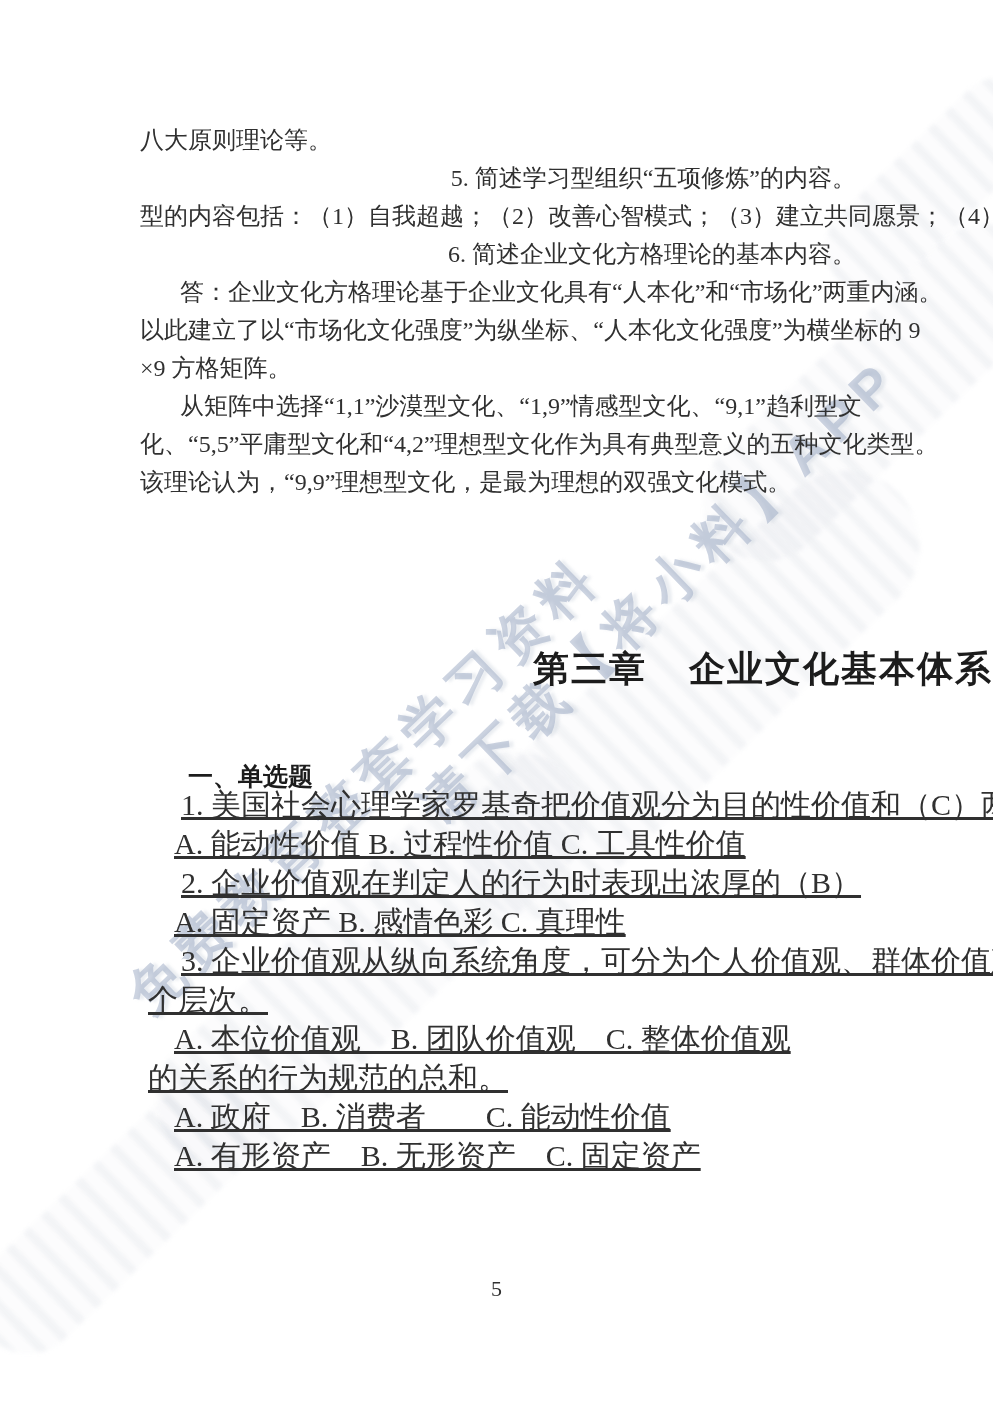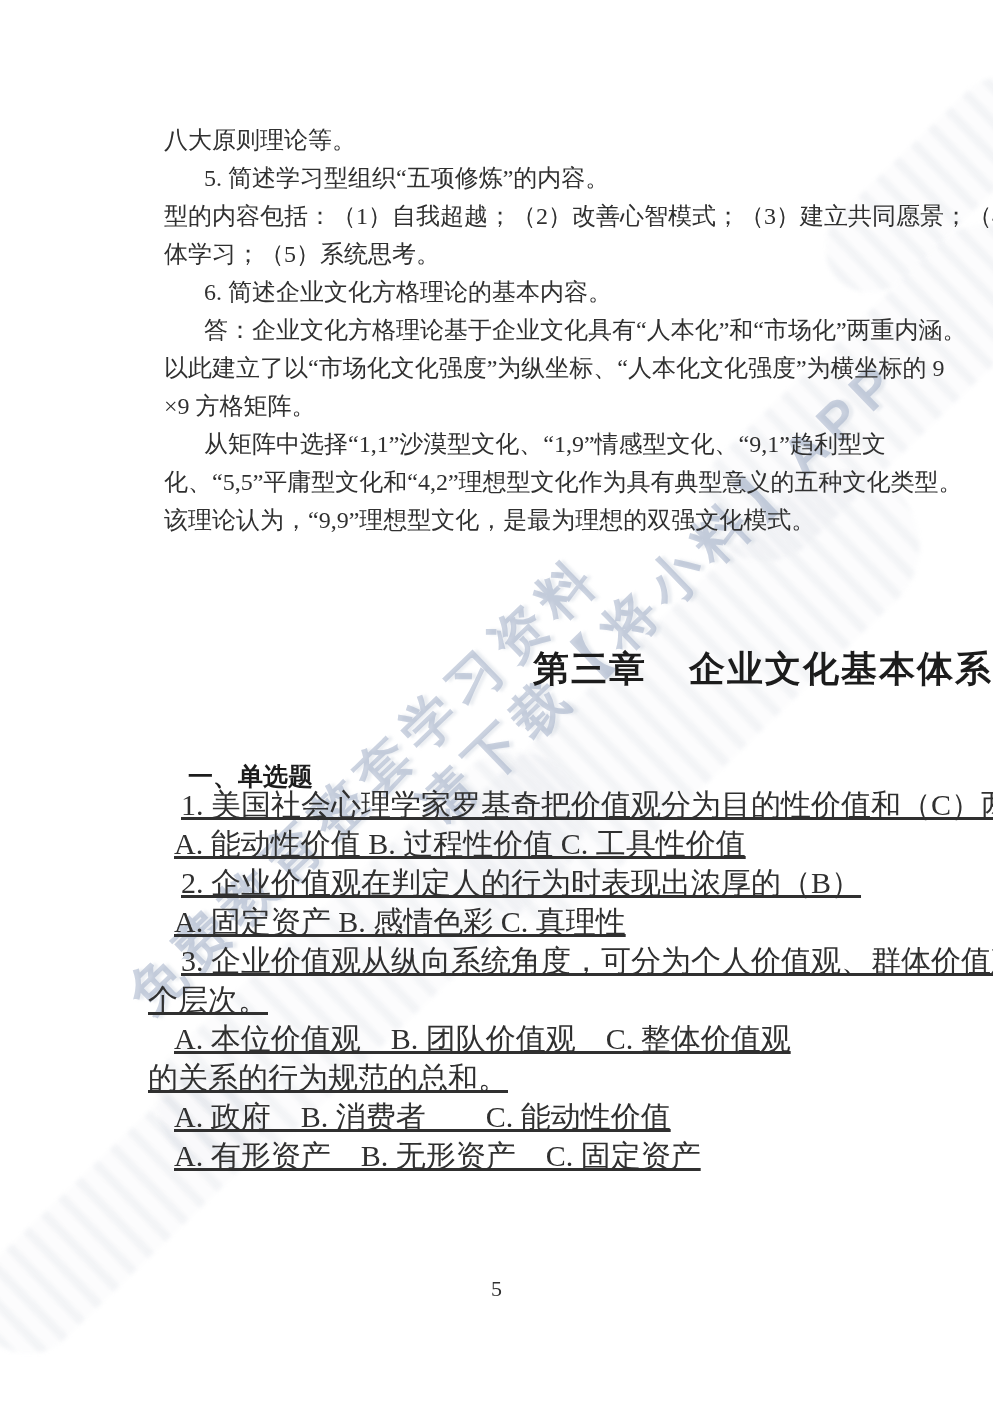--- a/index.html
+++ b/index.html
@@ -43,7 +43,7 @@
   .wm2 { left:404px; top:790px; }
 
   
-  .body-block { position:absolute; top:121px; left:164px; width:716px; }
+  .body-block { position:absolute; top:121px; left:140px; width:716px; }
   .body-block p { margin:0; font-size:24px; line-height:38px; white-space:nowrap; }
   .ind  { text-indent:40px; }
 

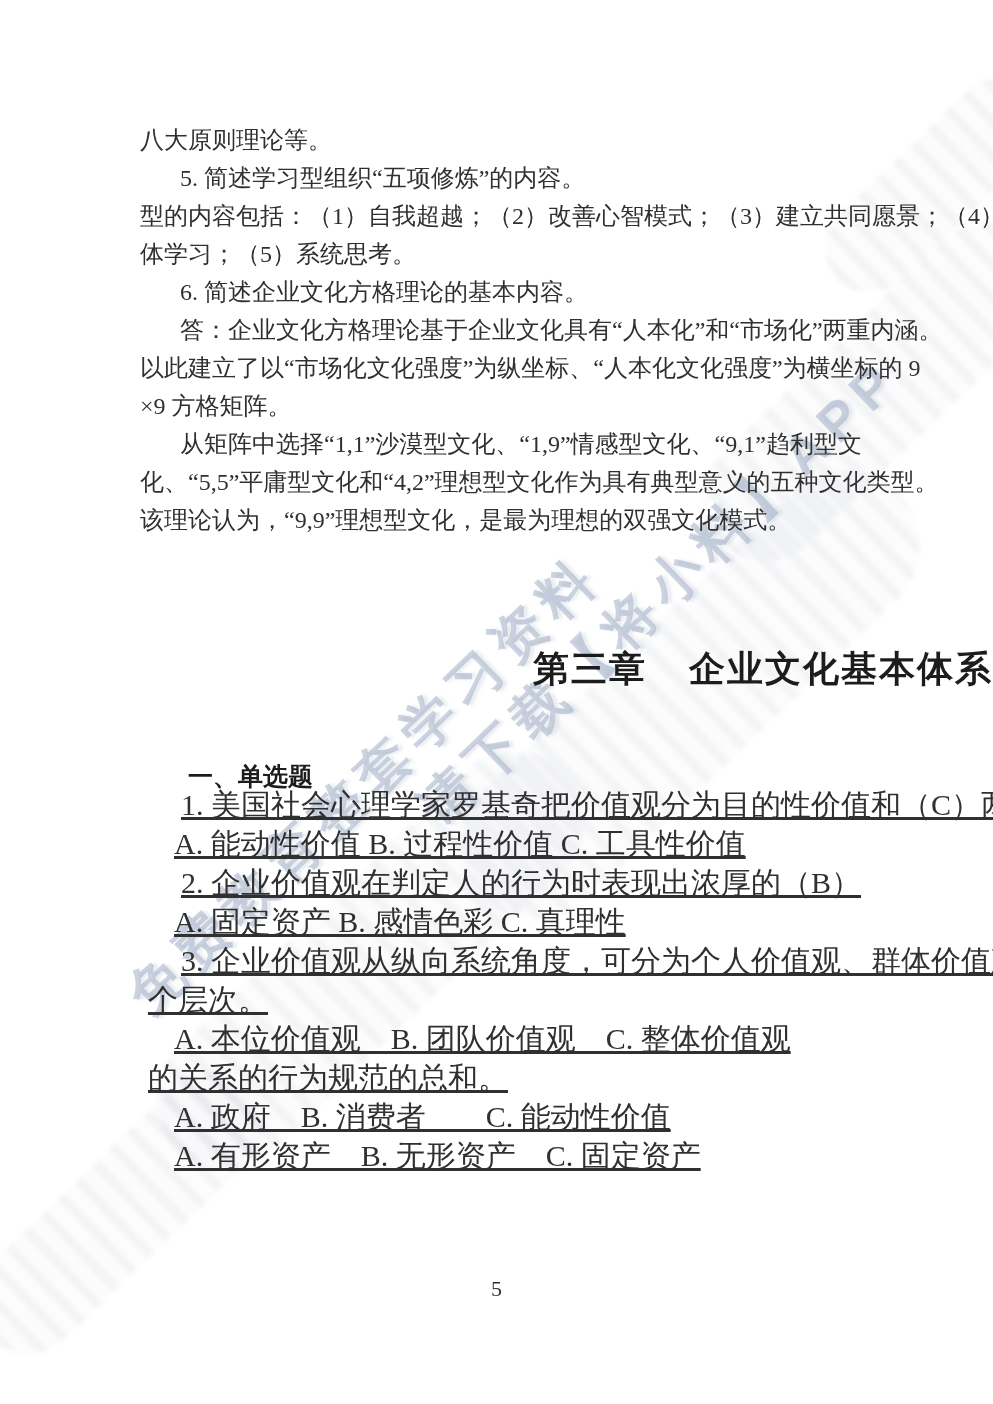--- a/index.html
+++ b/index.html
@@ -45,7 +45,7 @@
   
   .body-block { position:absolute; top:121px; left:140px; width:716px; }
   .body-block p { margin:0; font-size:24px; line-height:38px; white-space:nowrap; }
-  .ind  { text-indent:40px; }
+  .ind  { text-indent:40px;text-align:right; }
 
   .chapter {
     position:absolute; top:645px; left:0; width:100%;

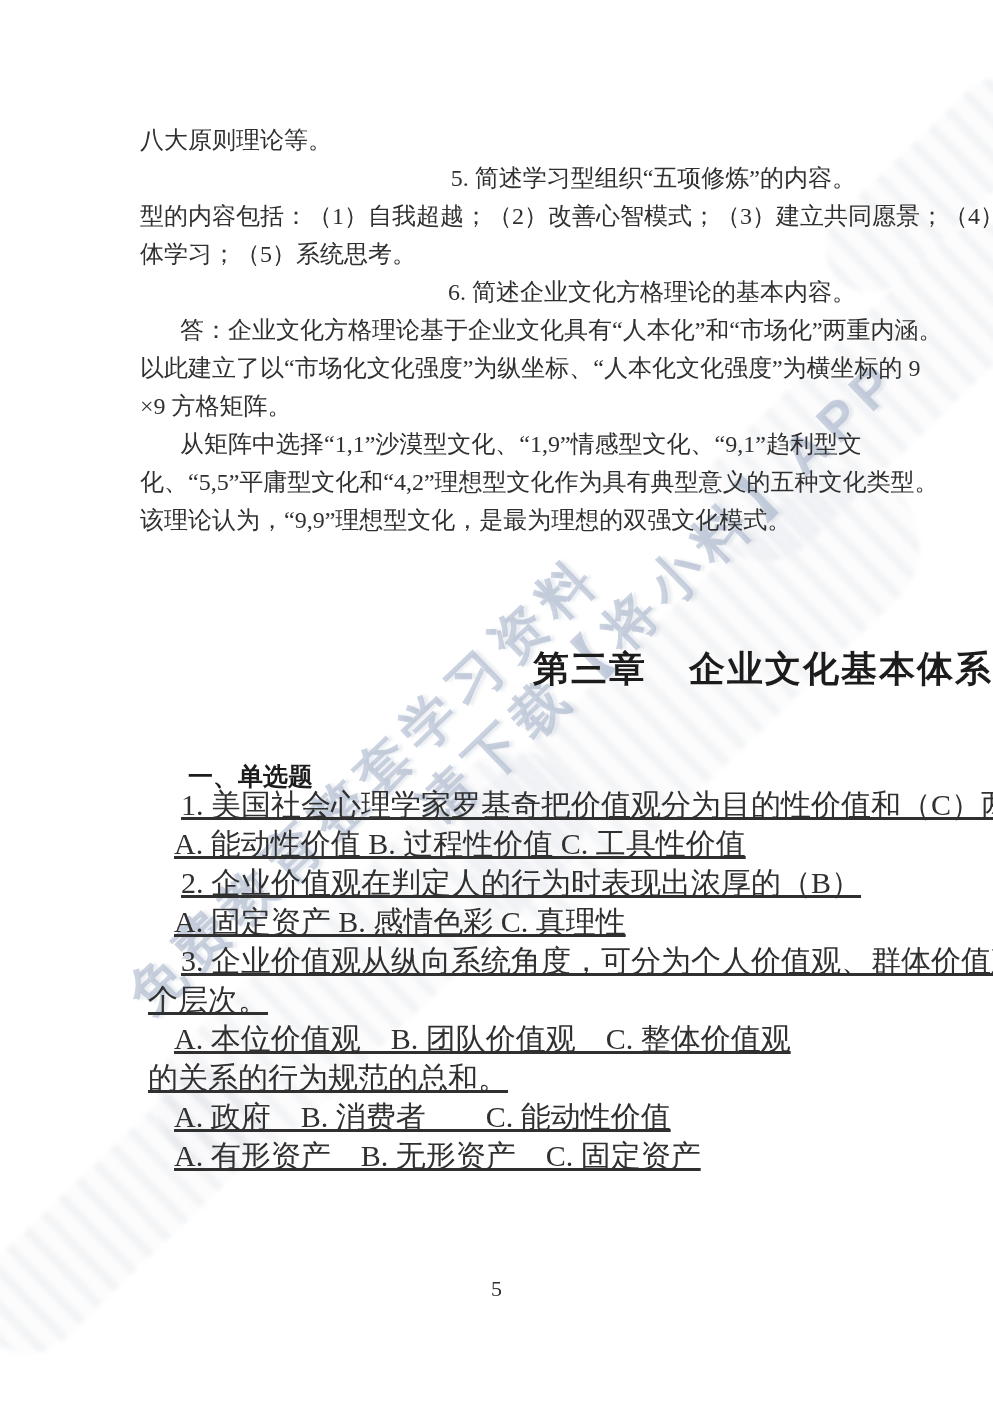--- a/index.html
+++ b/index.html
@@ -93,7 +93,6 @@
     <p class="cont">八大原则理论等。</p>
     <p class="ind">5. 简述学习型组织“五项修炼”的内容。</p>
     <p class="cont">型的内容包括：（1）自我超越；（2）改善心智模式；（3）建立共同愿景；（4）团</p>
-    <p class="cont">体学习；（5）系统思考。</p>
     <p class="ind">6. 简述企业文化方格理论的基本内容。</p>
     <p class="ind">答：企业文化方格理论基于企业文化具有“人本化”和“市场化”两重内涵。</p>
     <p class="cont">以此建立了以“市场化文化强度”为纵坐标、“人本化文化强度”为横坐标的 9</p>

